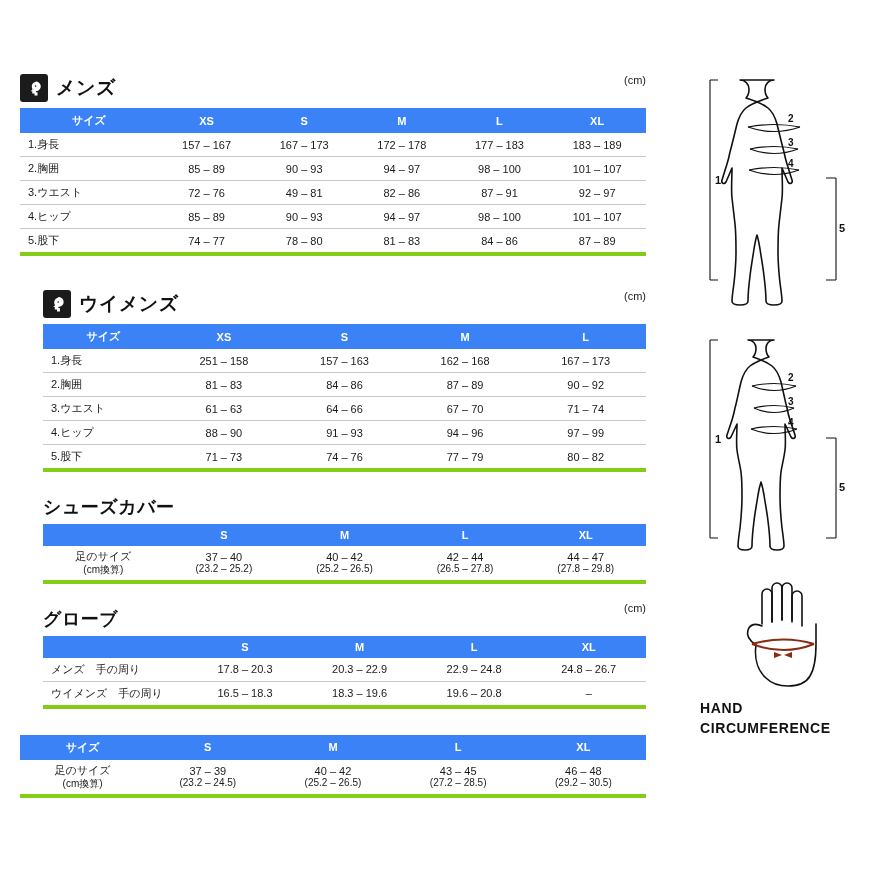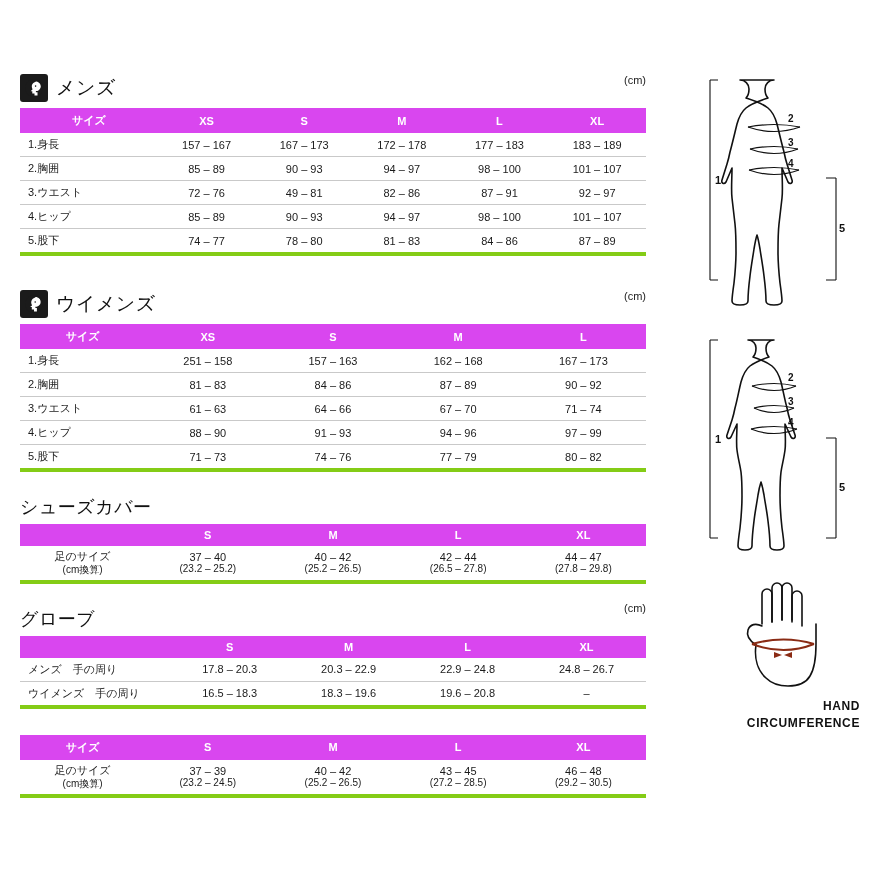--- a/index.html
+++ b/index.html
@@ -42,7 +42,7 @@
   }
   .sec-head .title {
     font-size: 19px;
-    font-weight: 400;
+    font-weight: 700;
     letter-spacing: 0.5px;
     color: #111;
     line-height: 1.1;

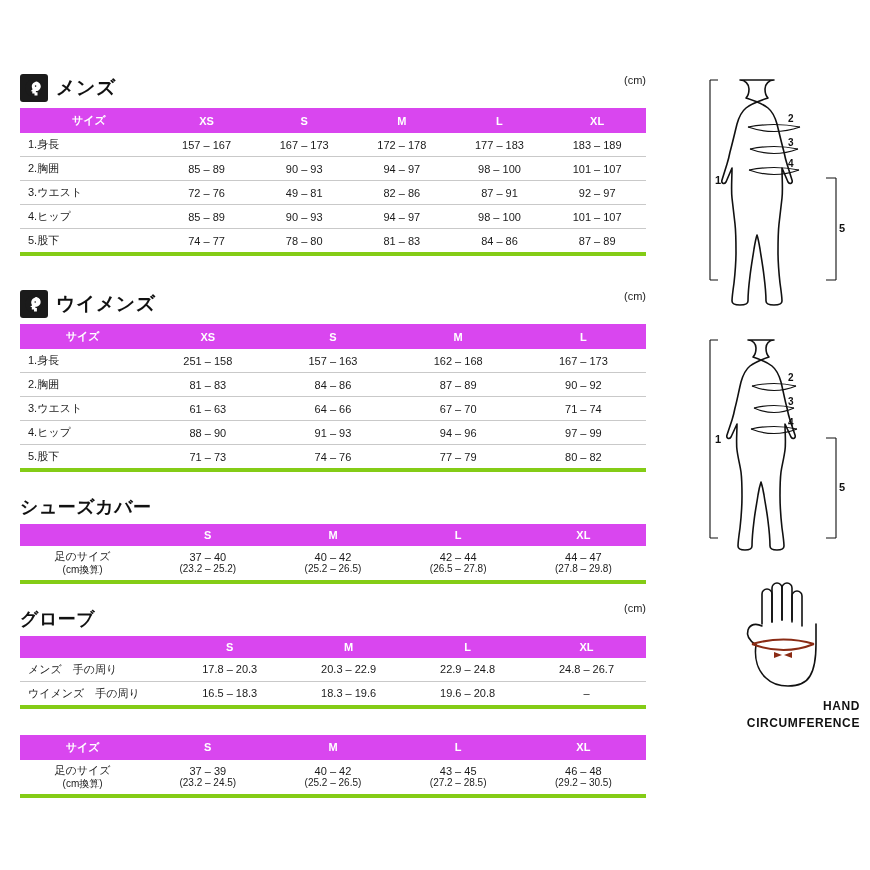--- a/index.html
+++ b/index.html
@@ -76,7 +76,7 @@
     font-size: 11px;
   }
   table.size thead th {
-    background: #d946ef;
+    background: #3b82f6;
     color: #ffffff;
     font-weight: 700;
     font-size: 11px;

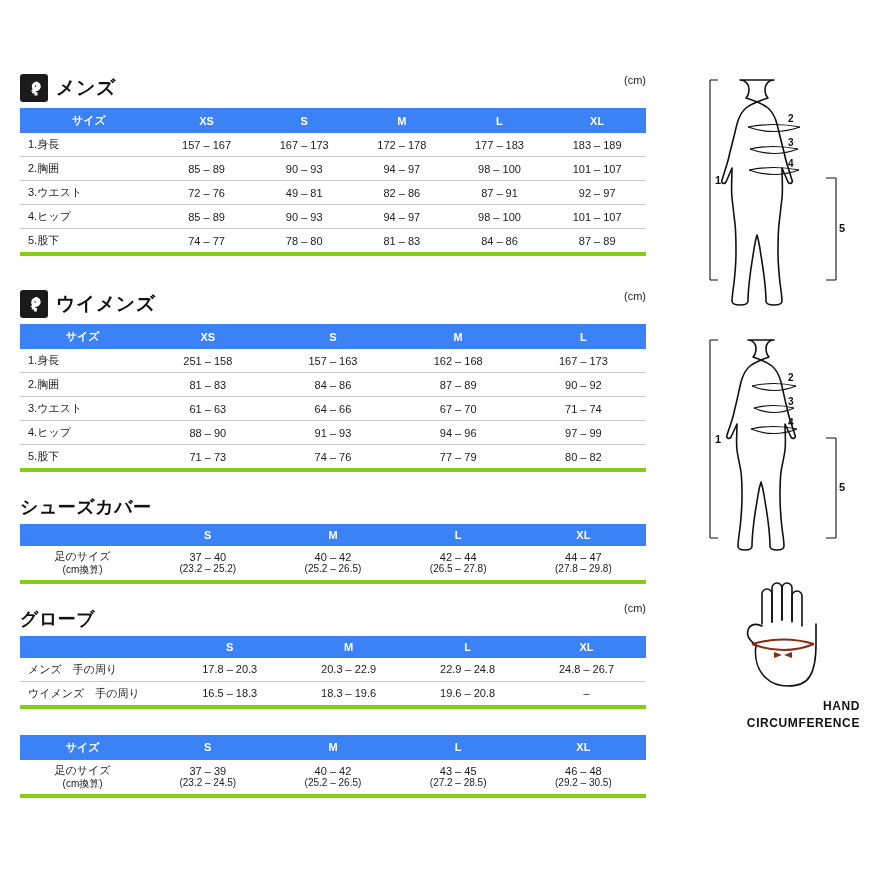--- a/index.html
+++ b/index.html
@@ -107,7 +107,7 @@
     line-height: 1.25;
   }
   .tbl-block { margin-bottom: 34px; }
-  .tbl-block.tight { margin-bottom: 26px; }
+  .tbl-block.tight { margin-bottom: 26px; margin-left: 23px; }
 
   .sub {
     display: block;

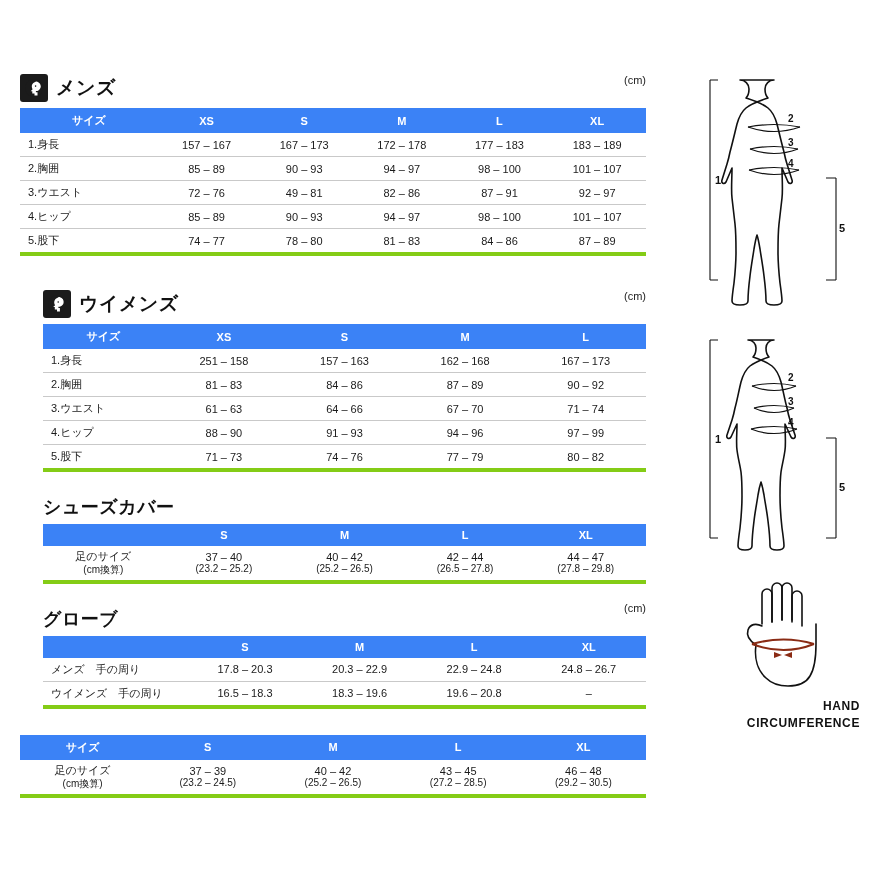--- a/index.html
+++ b/index.html
@@ -121,8 +121,8 @@
   }
   .fig svg { display: block; }
   .hand-caption {
-    text-align: right;
-    font-size: 12px;
+    text-align: left;
+    font-size: 14px;
     font-weight: 700;
     letter-spacing: 0.6px;
     line-height: 1.45;

